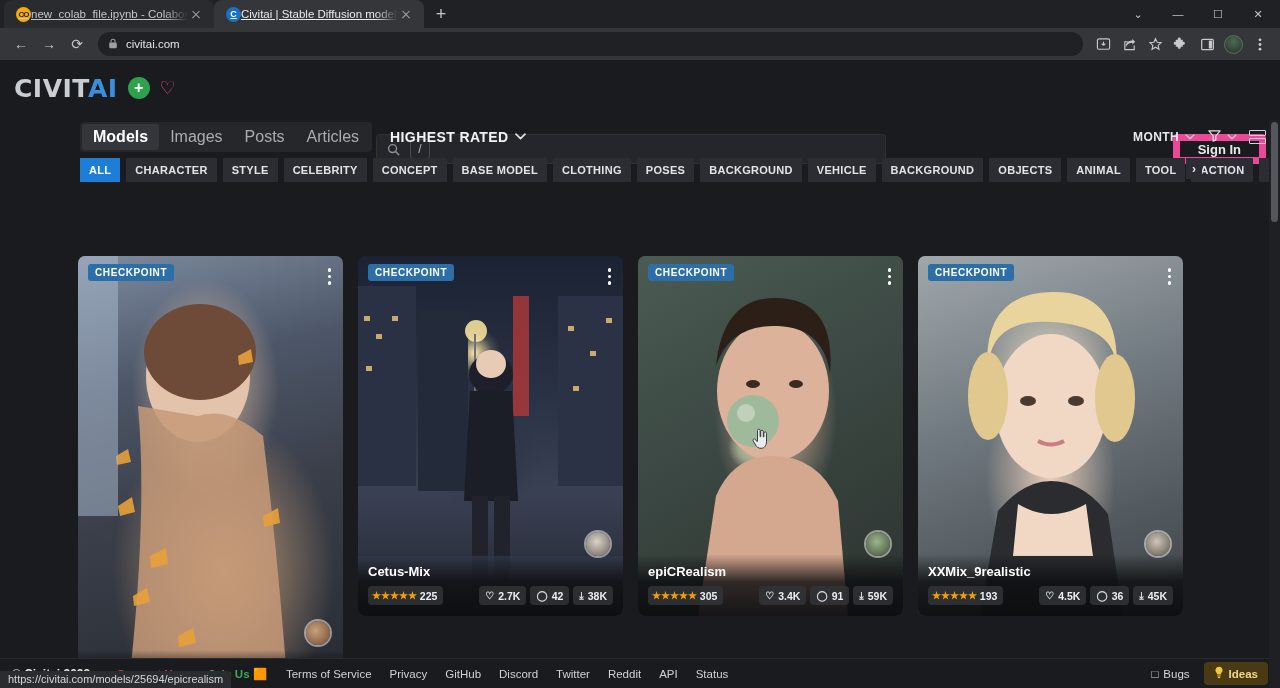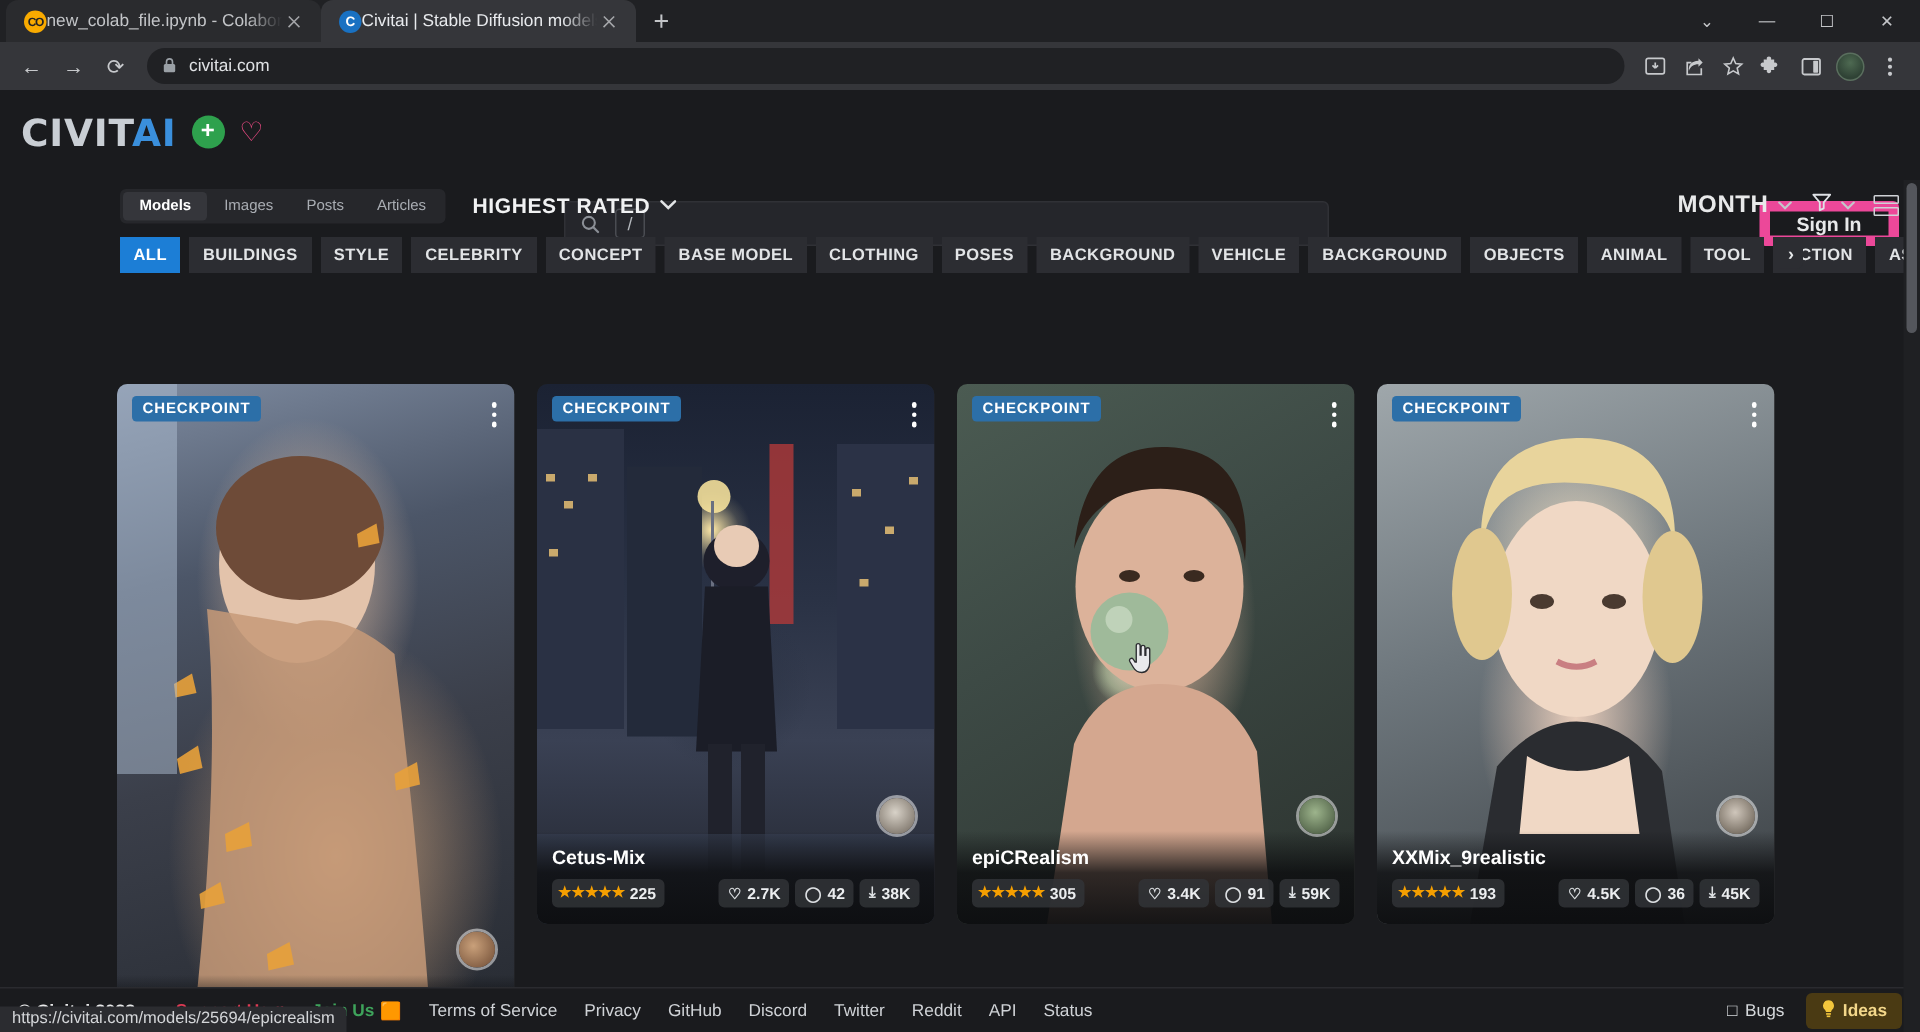--- a/index.html
+++ b/index.html
@@ -21,6 +21,7 @@
     padding: 0 10px 0 12px; border-radius: 8px 8px 0 0;
     font-size: 11.5px; color: #c3c5c8; min-width: 180px; max-width: 210px;
     position: relative;
+    text-decoration: underline;
   }
   .tab.active { background: #35363a; color: #e8eaed; }
   .tab.inactive { background: #2a2b2e; }

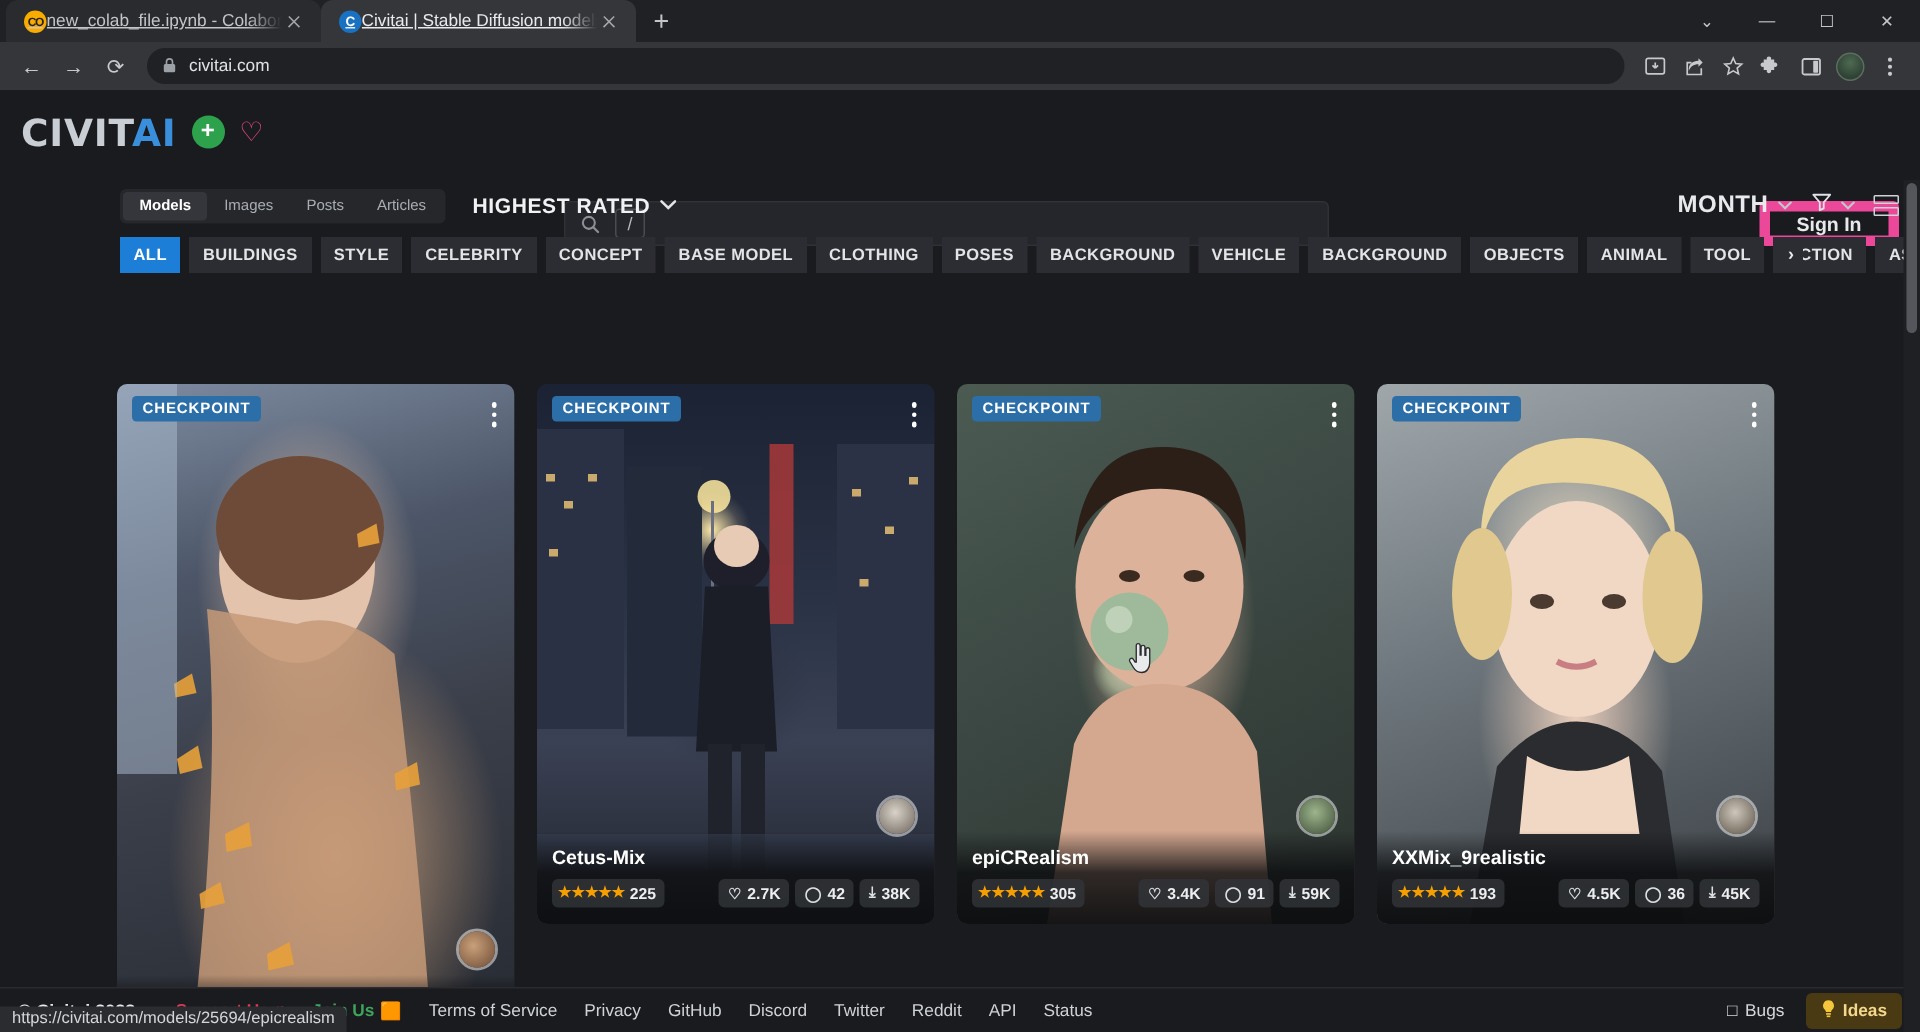--- a/index.html
+++ b/index.html
@@ -135,7 +135,7 @@
   }
   .seg { display: flex; align-items: center; background: #26272b; border-radius: 4px; padding: 2px; }
   .seg-item {
-    padding: 4px 11px; font-size: 10px; color: #a9adb3; border-radius: 3px;
+    padding: 4px 11px; font-size: 16px; color: #a9adb3; border-radius: 3px;
     white-space: nowrap;
   }
   .seg-item.active { background: #35363b; color: #fff; font-weight: 700; }

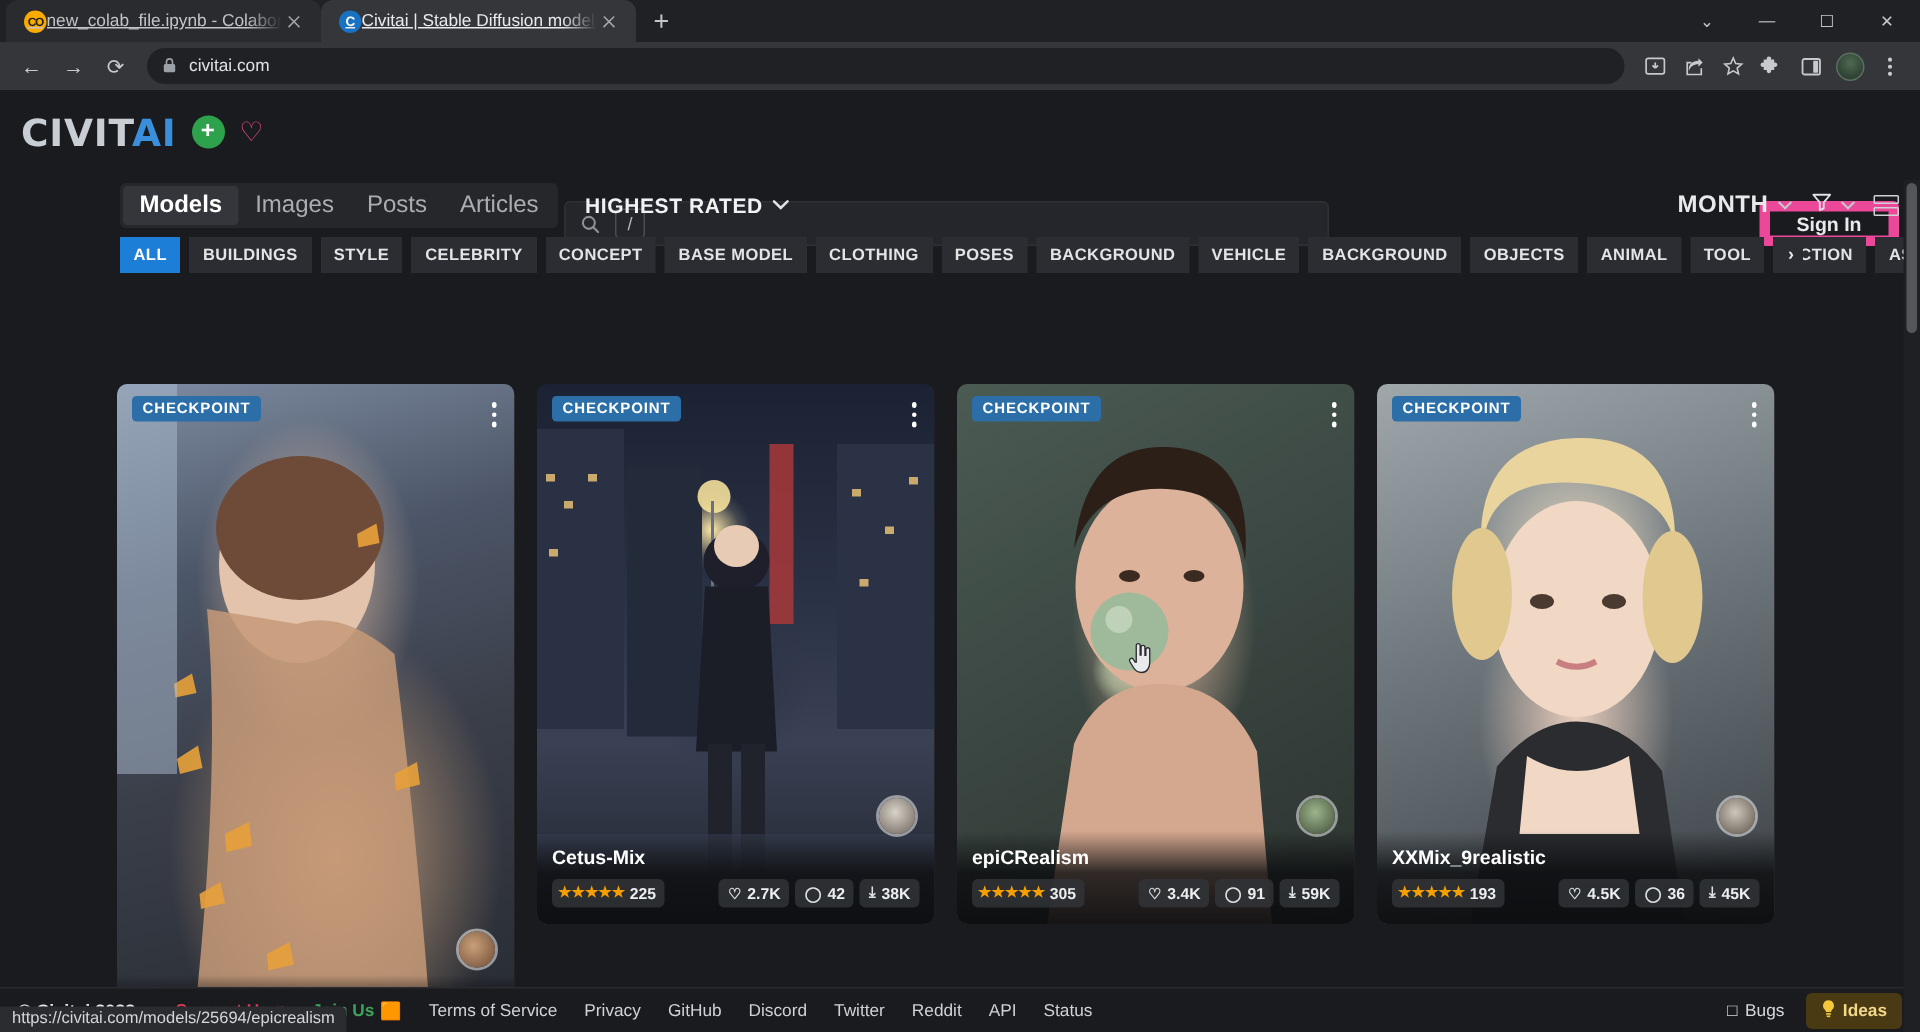--- a/index.html
+++ b/index.html
@@ -147,7 +147,7 @@
   .navright {
     margin-left: auto; display: flex; align-items: center; gap: 12px;
   }
-  .period { display: flex; align-items: center; gap: 6px; font-size: 16px; font-weight: 700; letter-spacing: .4px; }
+  .period { display: flex; align-items: center; gap: 6px; font-size: 12px; font-weight: 700; letter-spacing: .4px; }
   .funnel { display: flex; align-items: center; gap: 5px; }
   .layout-ico { display: flex; flex-direction: column; gap: 2px; }
   .layout-ico i { display:block; width: 17px; height: 6px; border: 1.4px solid #cfd2d6; border-radius: 1px; }

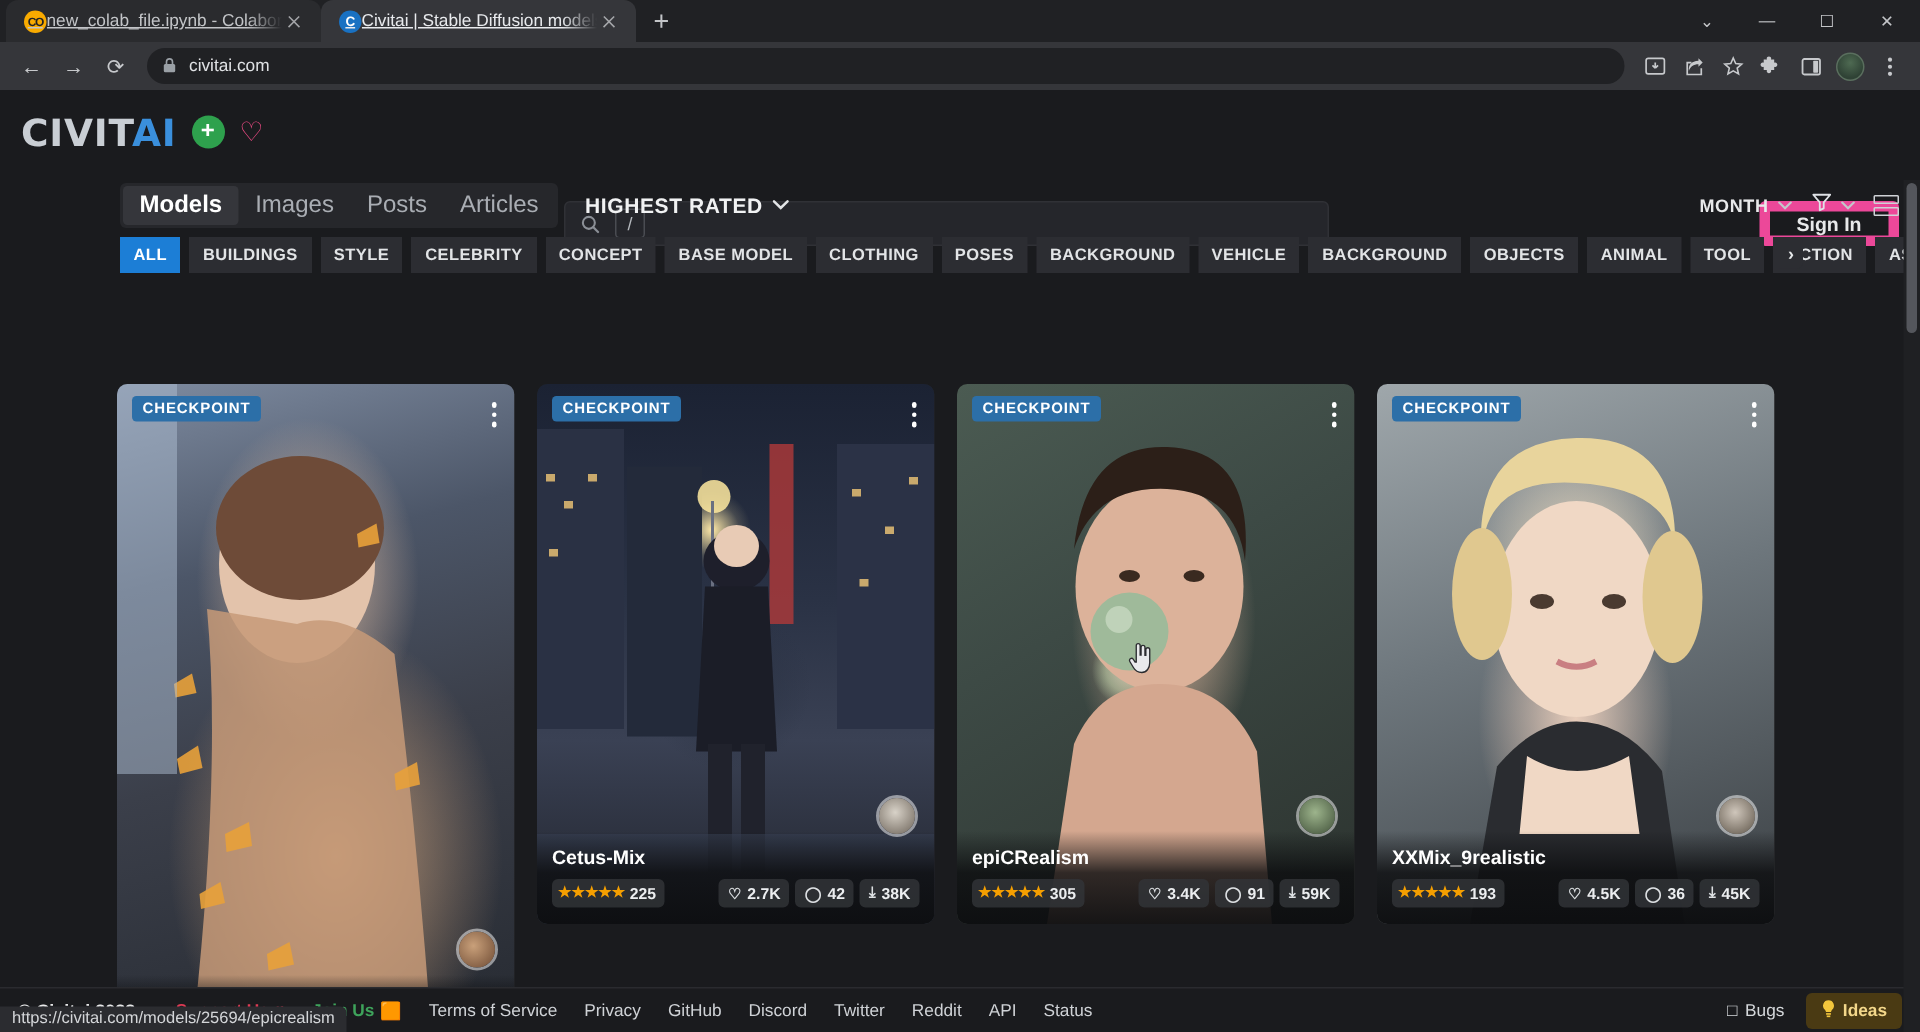--- a/index.html
+++ b/index.html
@@ -427,7 +427,7 @@
 
     <div class="chiprow">
       <div class="chip active">ALL</div>
-      <div class="chip">BUILDINGS</div>
+      <div class="chip">CHARACTER</div>
       <div class="chip">STYLE</div>
       <div class="chip">CELEBRITY</div>
       <div class="chip">CONCEPT</div>

